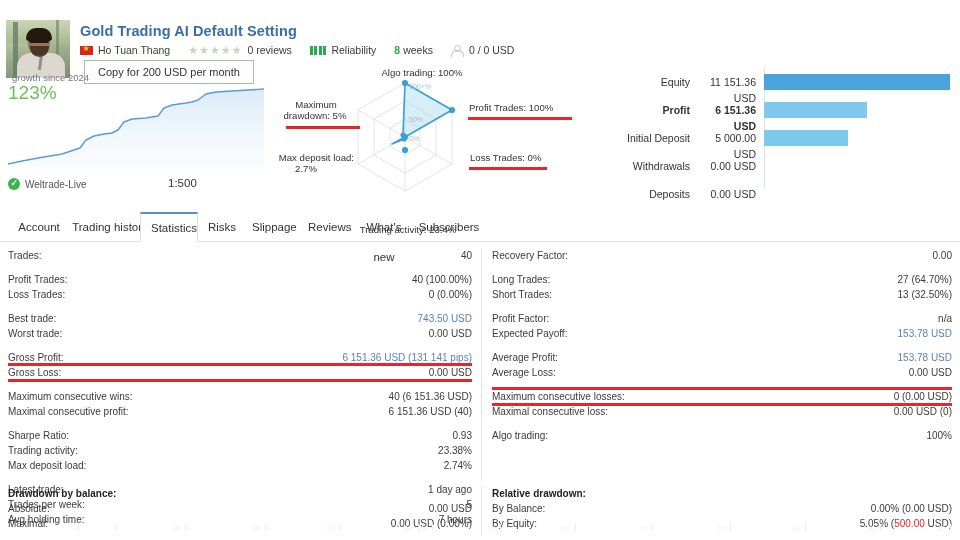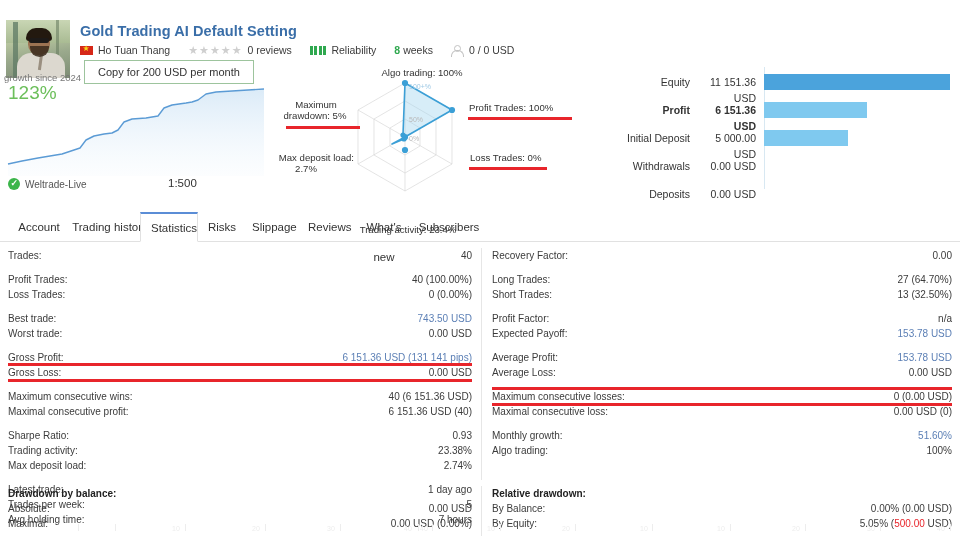--- a/index.html
+++ b/index.html
@@ -74,7 +74,7 @@
 
   
   .growth { position:absolute; left:0; top:68px; width:272px; height:132px; }
-  .growth-label { position:absolute; left:4px; top:4px; font-size:9.5px; color:#777; }
+  .growth-label { position:absolute; left:12px; top:4px; font-size:9.5px; color:#777; }
   .growth-val { position:absolute; left:8px; top:14px; font-size:19px; color:#6cbf5b;
     font-weight: normal; }
   .growth-svg { position:absolute; left:0; top:0; }

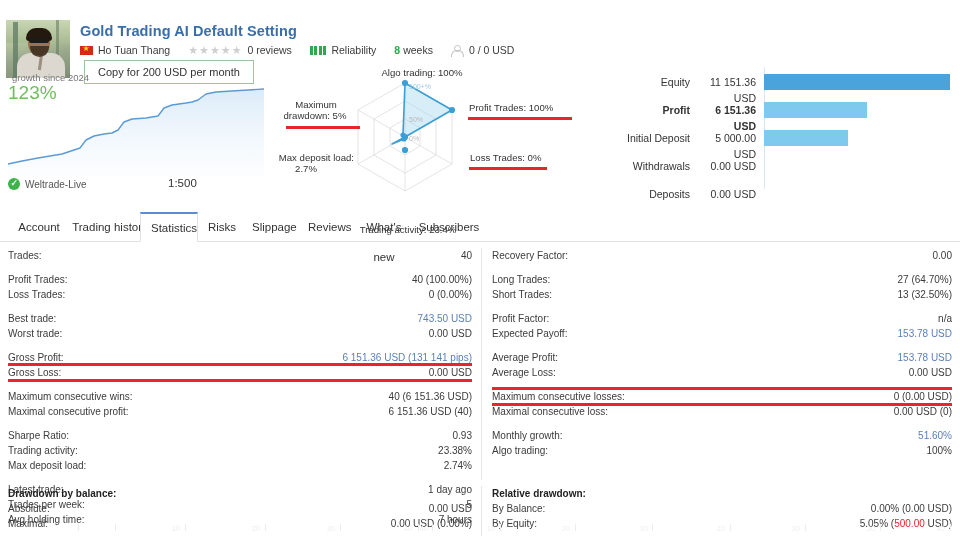--- a/index.html
+++ b/index.html
@@ -422,10 +422,6 @@
           <span class="v">0.00 USD (0)</span>
         </div>
         <div class="gap"></div>
-        <div class="srow">
-          <span class="k">Monthly growth:</span>
-          <span class="v blue">51.60%</span>
-        </div>
         <div class="srow">
           <span class="k">Algo trading:</span>
           <span class="v">100%</span>

